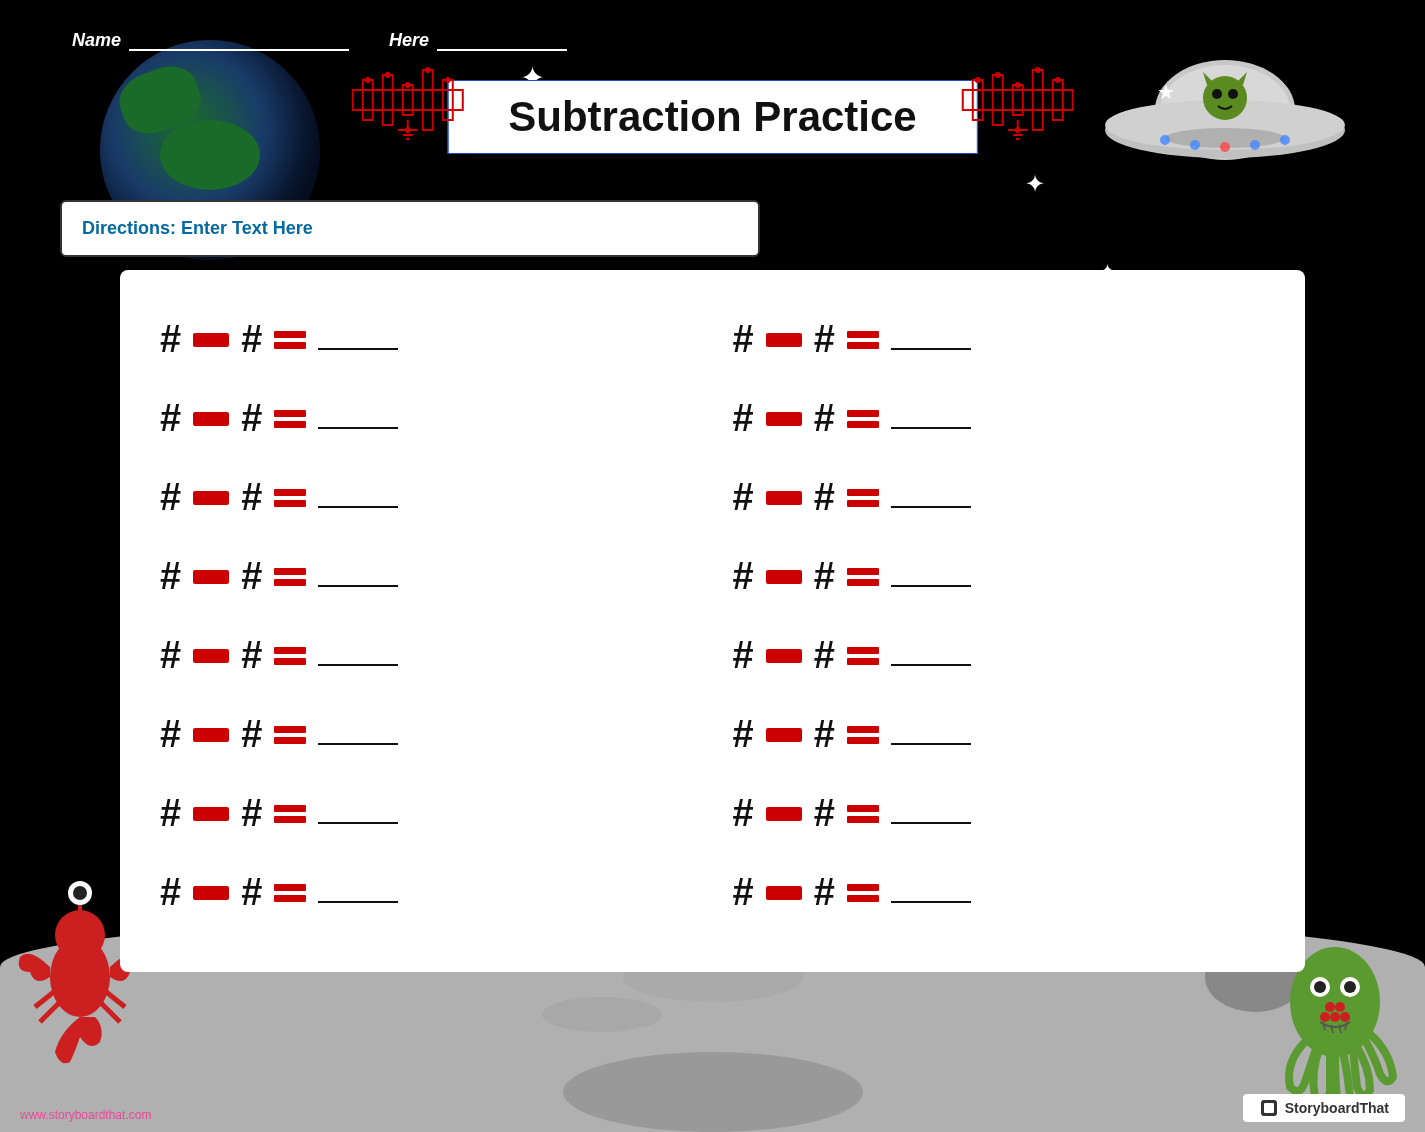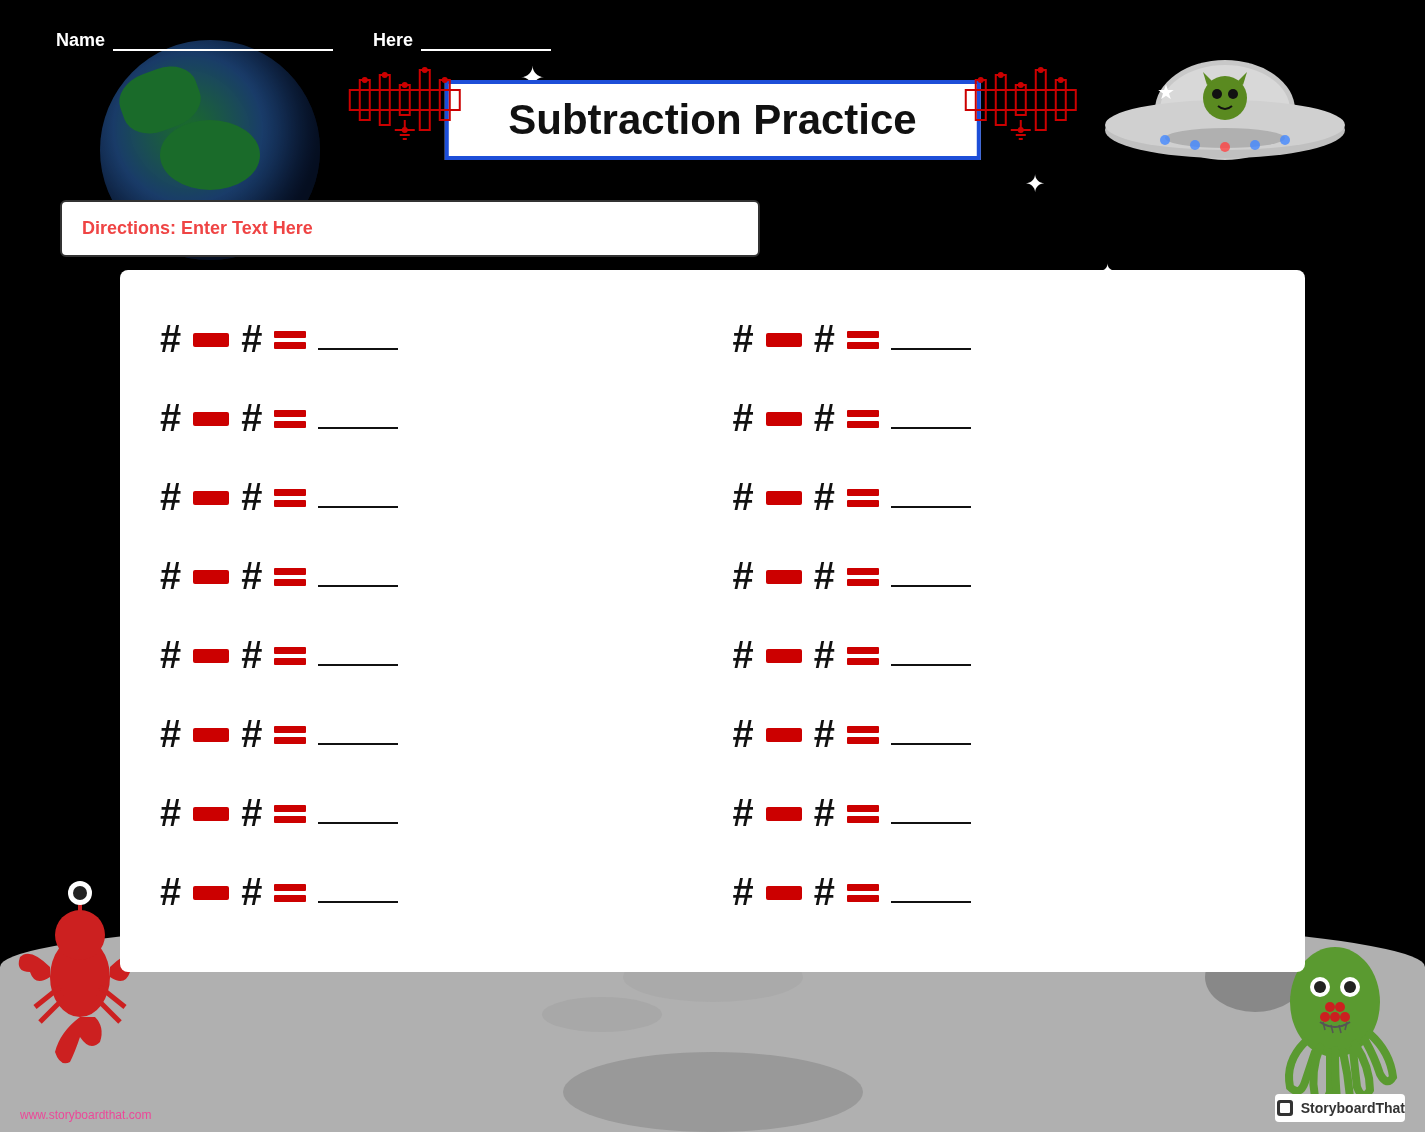--- a/index.html
+++ b/index.html
@@ -111,9 +111,10 @@
     .header {
       position: absolute;
       top: 30px;
-      left: 56px;
+      left: 72px;
       right: 60px;
       z-index: 10;
+      font-style: italic;
     }
 
     .name-date-row {

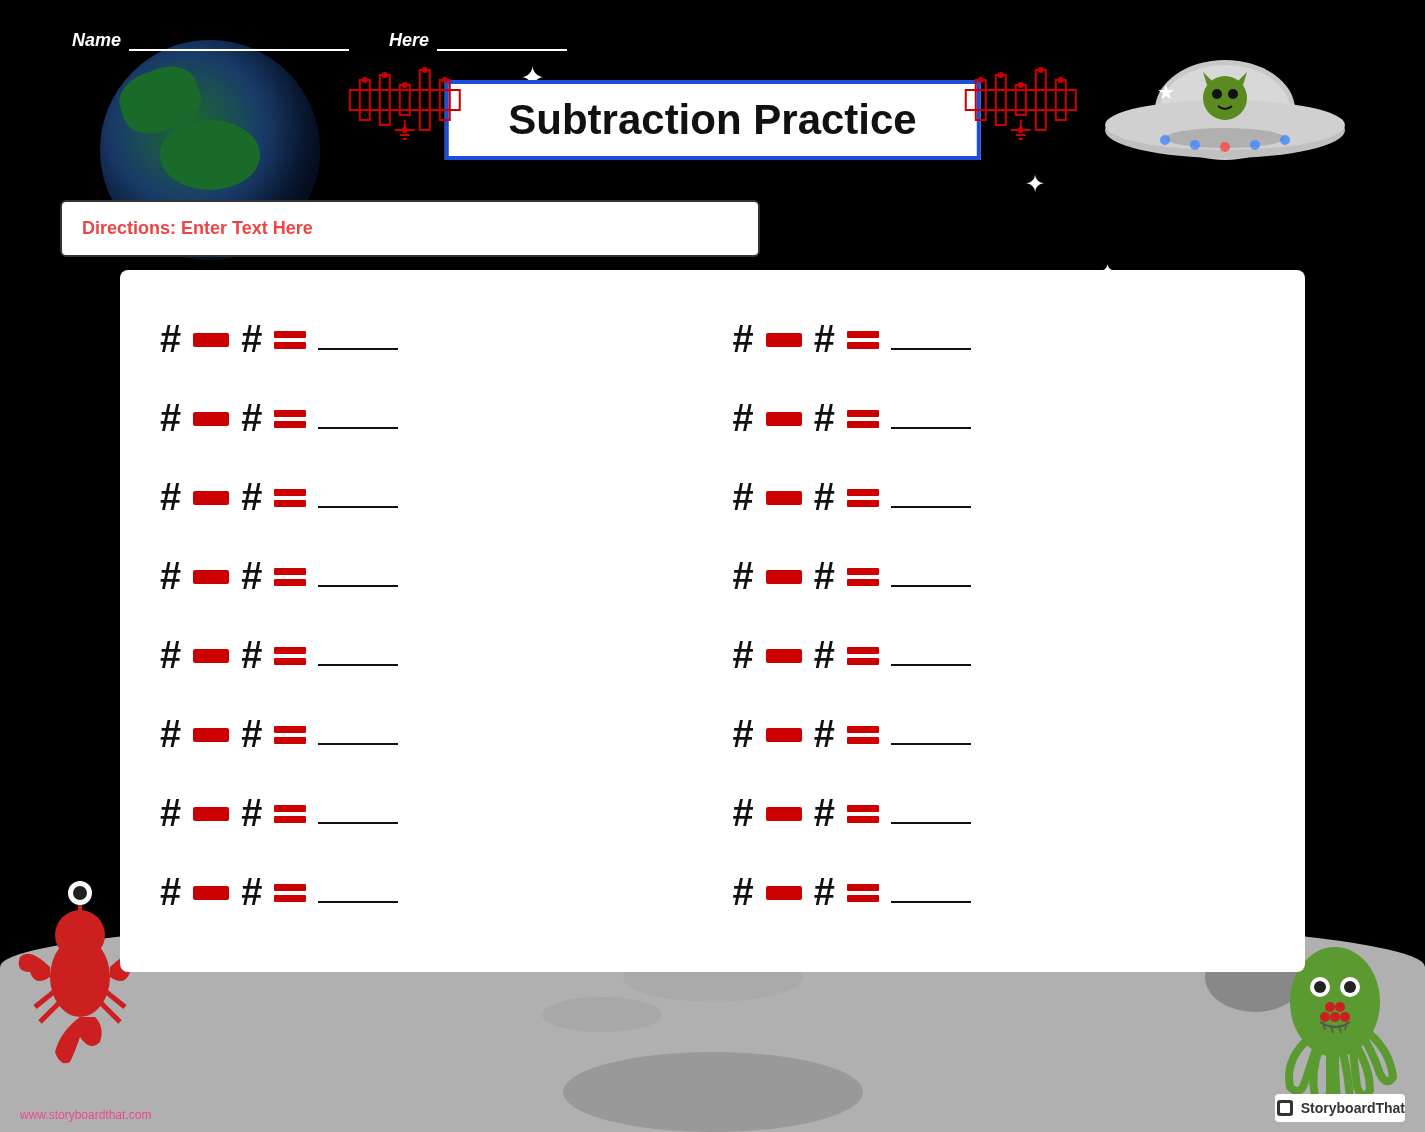--- a/index.html
+++ b/index.html
@@ -155,7 +155,7 @@
 
     .title-box {
       background: white;
-      border: 4px solid #1d4ed8;
+      border: 1px solid #1d4ed8;
       padding: 12px 60px;
       position: relative;
     }

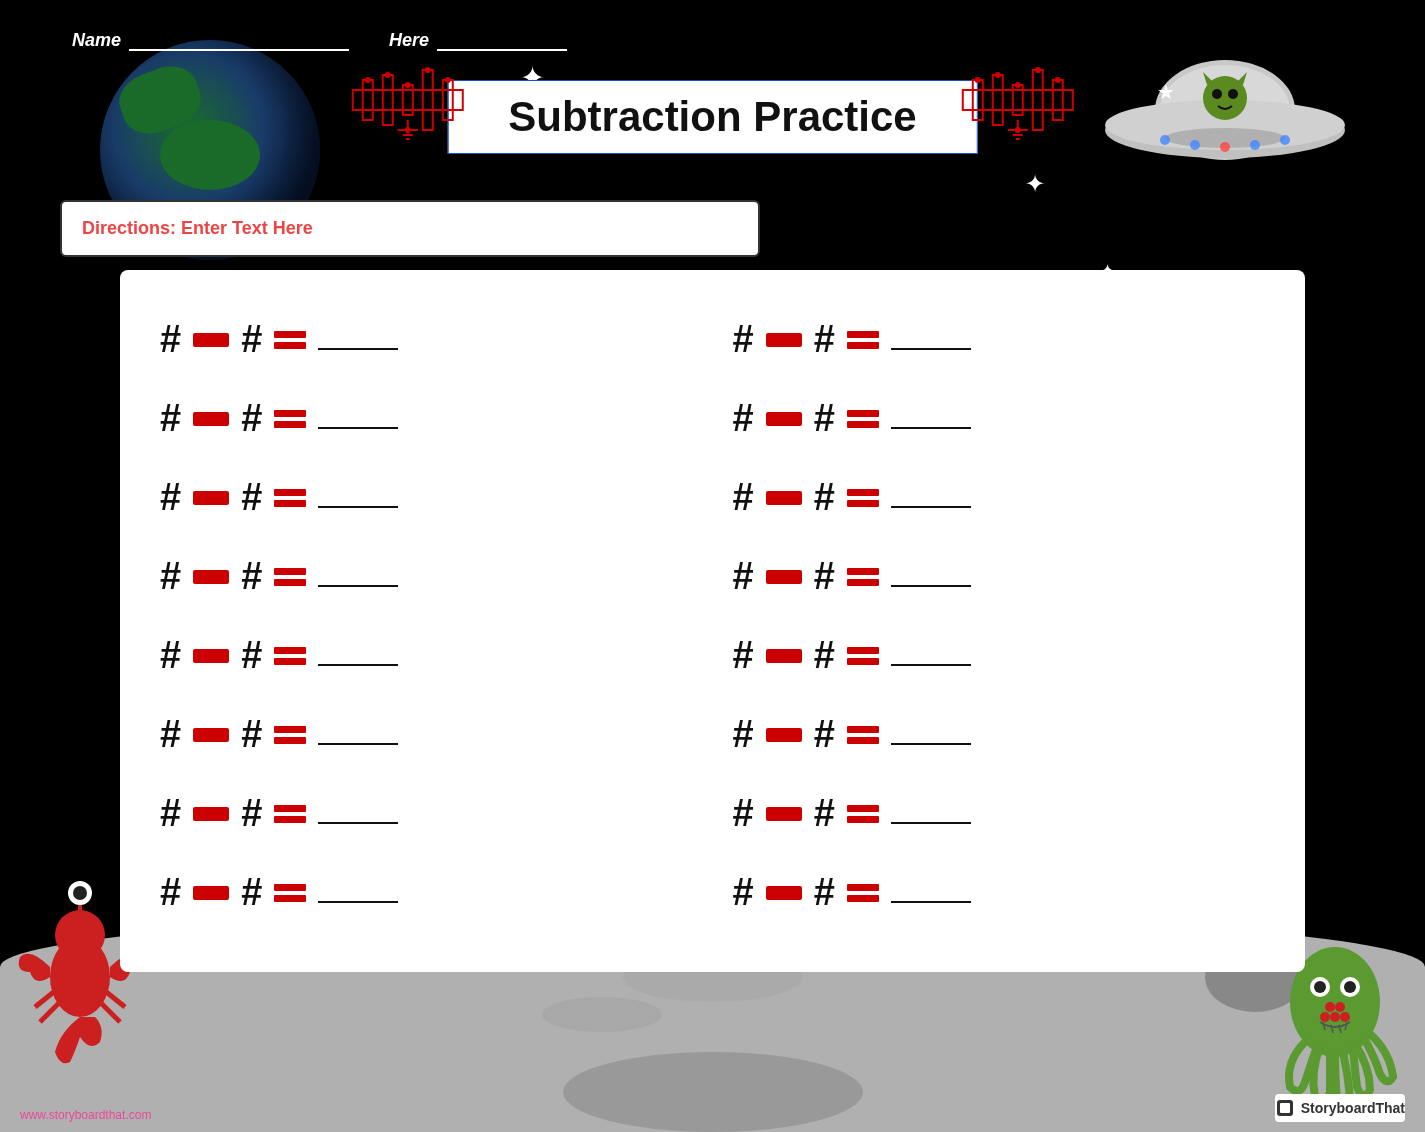--- a/index.html
+++ b/index.html
@@ -179,7 +179,7 @@
       padding: 16px 20px;
       font-size: 18px;
       font-weight: bold;
-      color: #ef4444;
+      color: #0369a1;
       z-index: 10;
     }
 

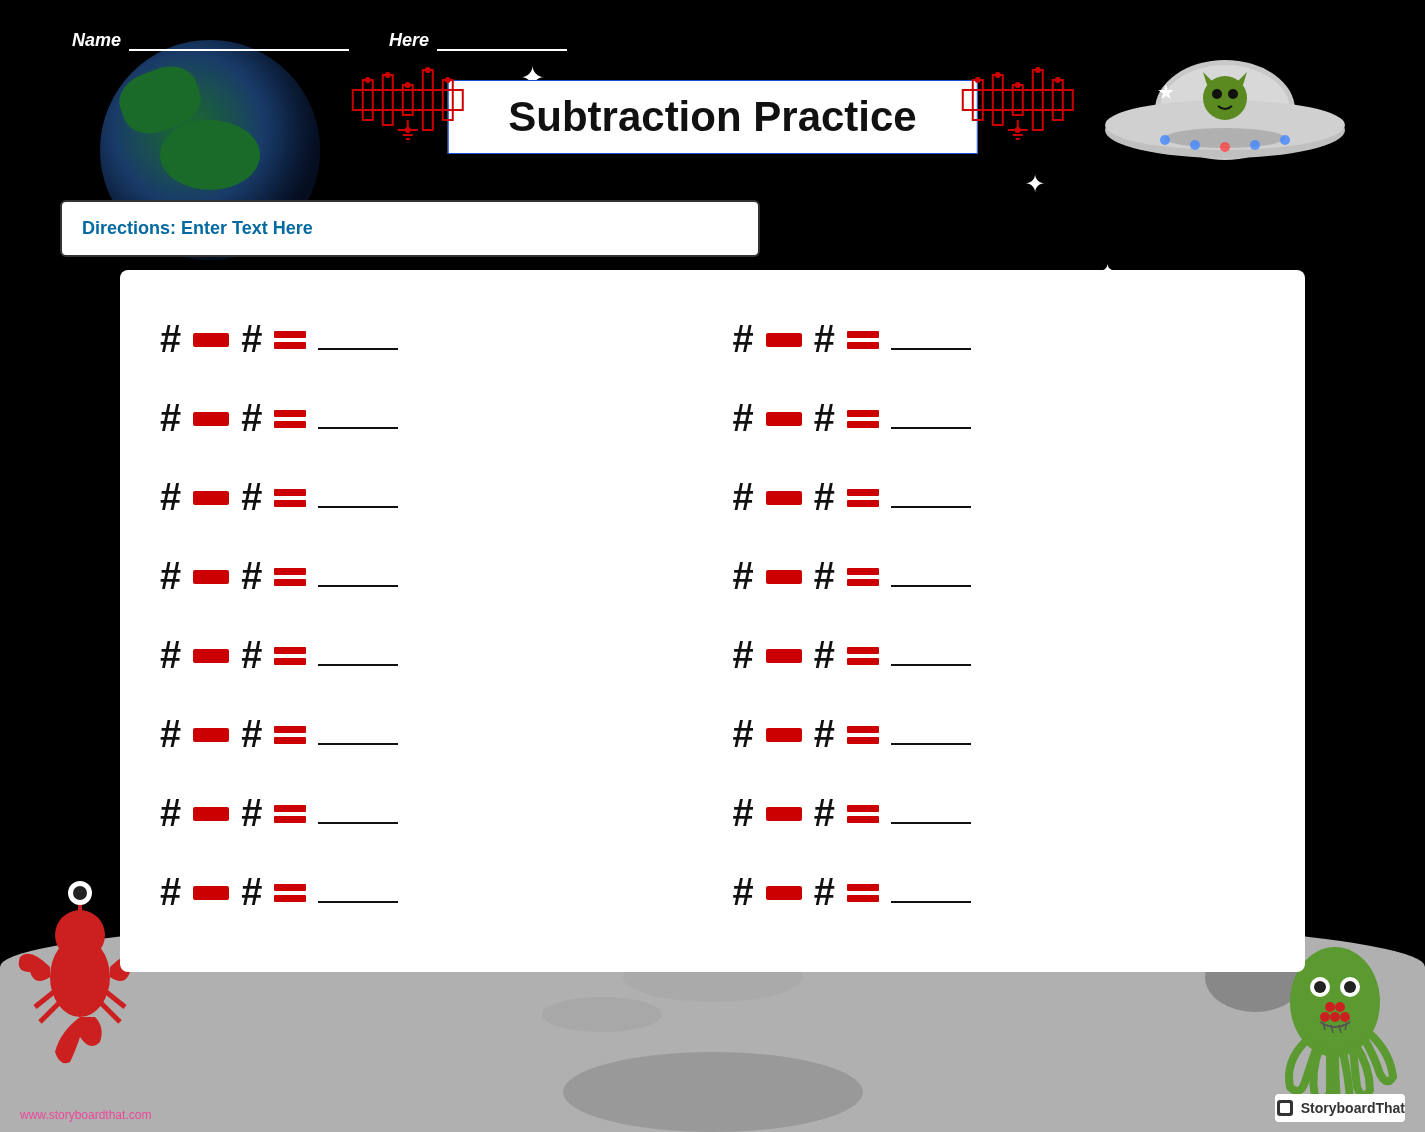--- a/index.html
+++ b/index.html
@@ -273,7 +273,7 @@
       font-weight: bold;
       z-index: 10;
       background: white;
-      padding: 4px 0;
+      padding: 4px 16px;
       border-radius: 4px;
     }
 

